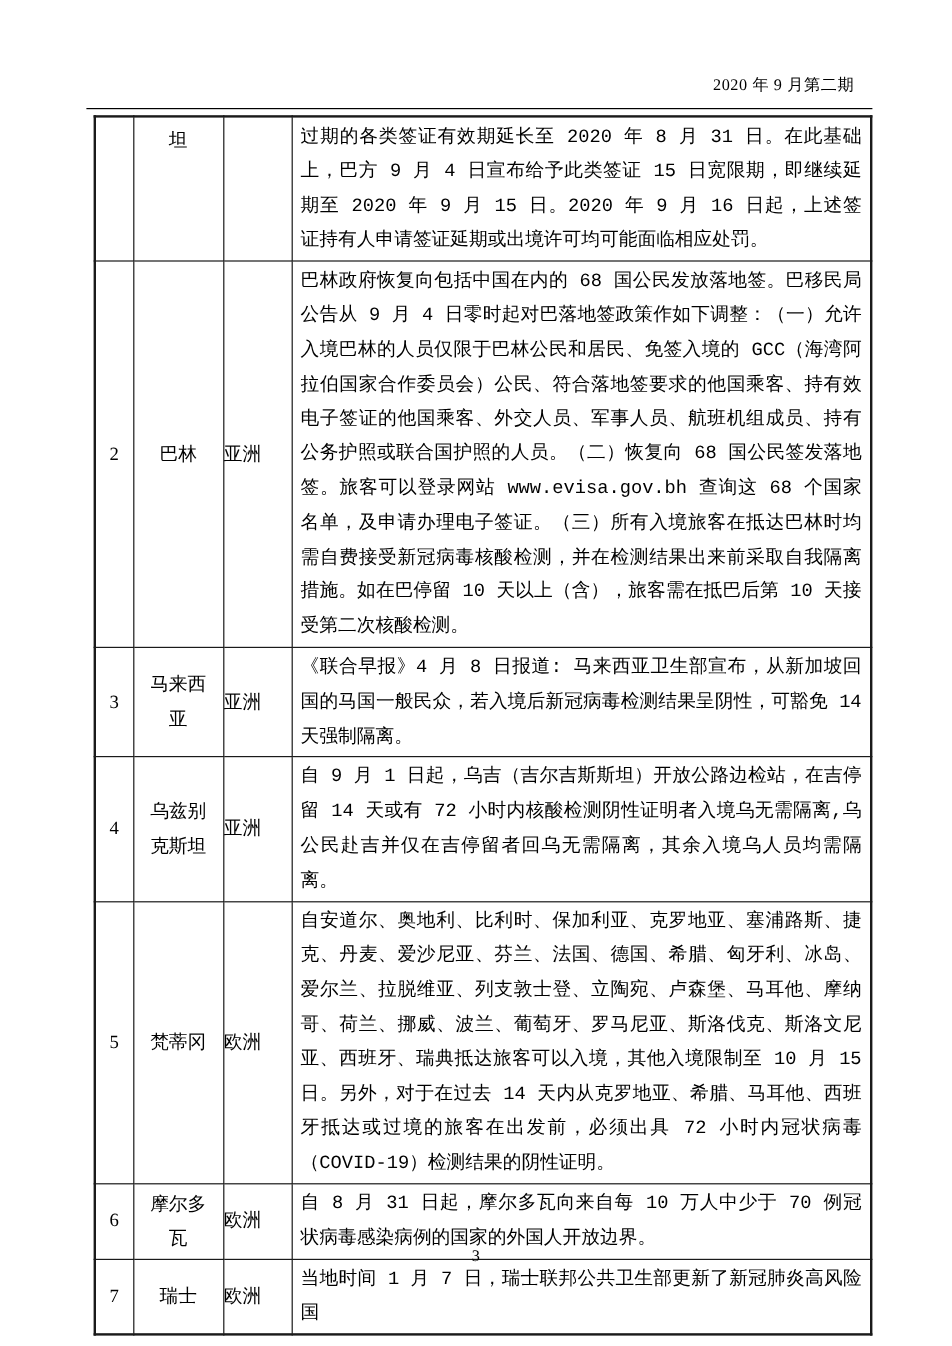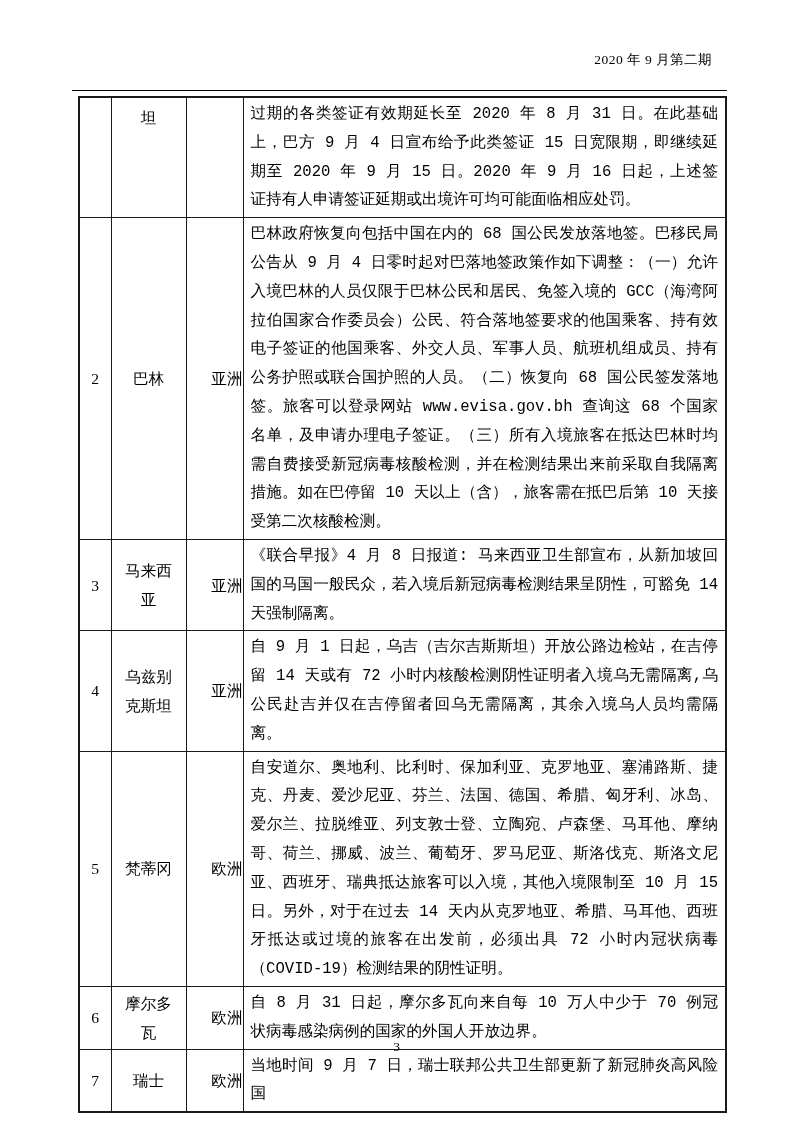--- a/index.html
+++ b/index.html
@@ -13,7 +13,7 @@
   }
   .hdr {
     position: absolute;
-    top: 51px; right: 81px;
+    top: 62px; right: 81px;
     font-size: 13.5px;
     letter-spacing: 0.5px;
     white-space: nowrap;

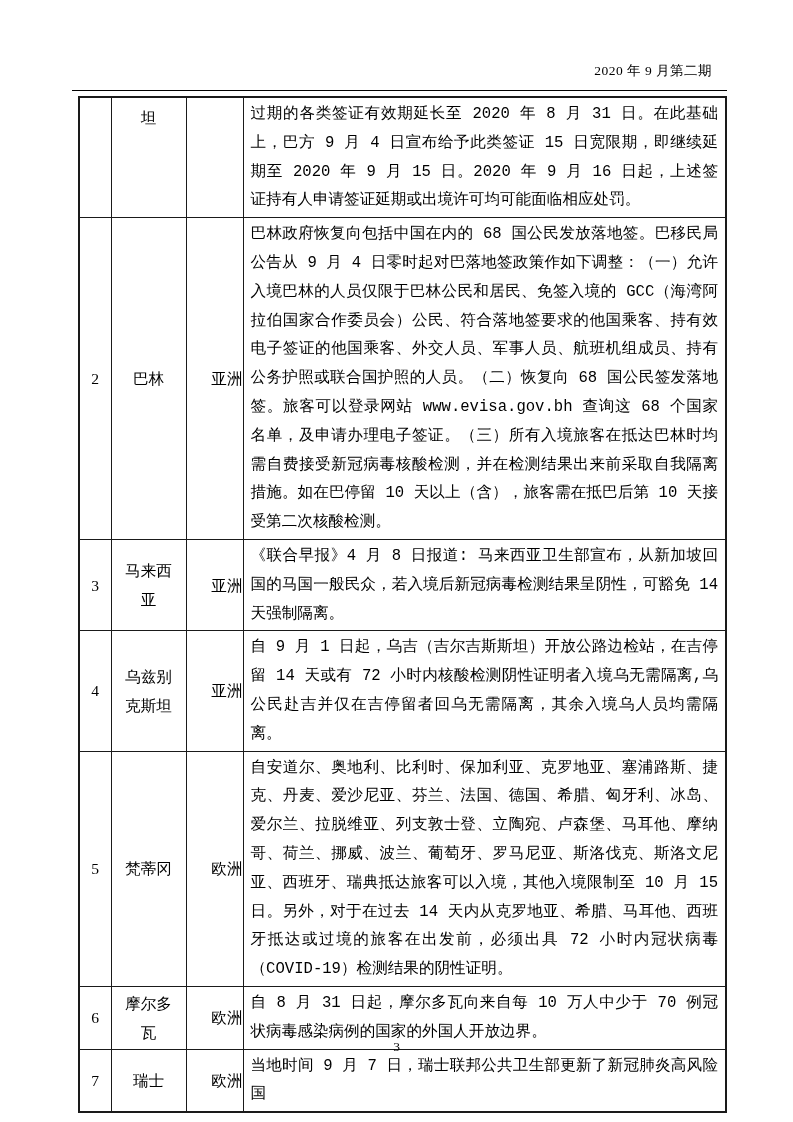--- a/index.html
+++ b/index.html
@@ -49,7 +49,7 @@
     line-height: 29px;
   }
   td.cont {
-    text-align: right;
+    text-align: left;
     line-height: 29px;
   }
   td.desc {

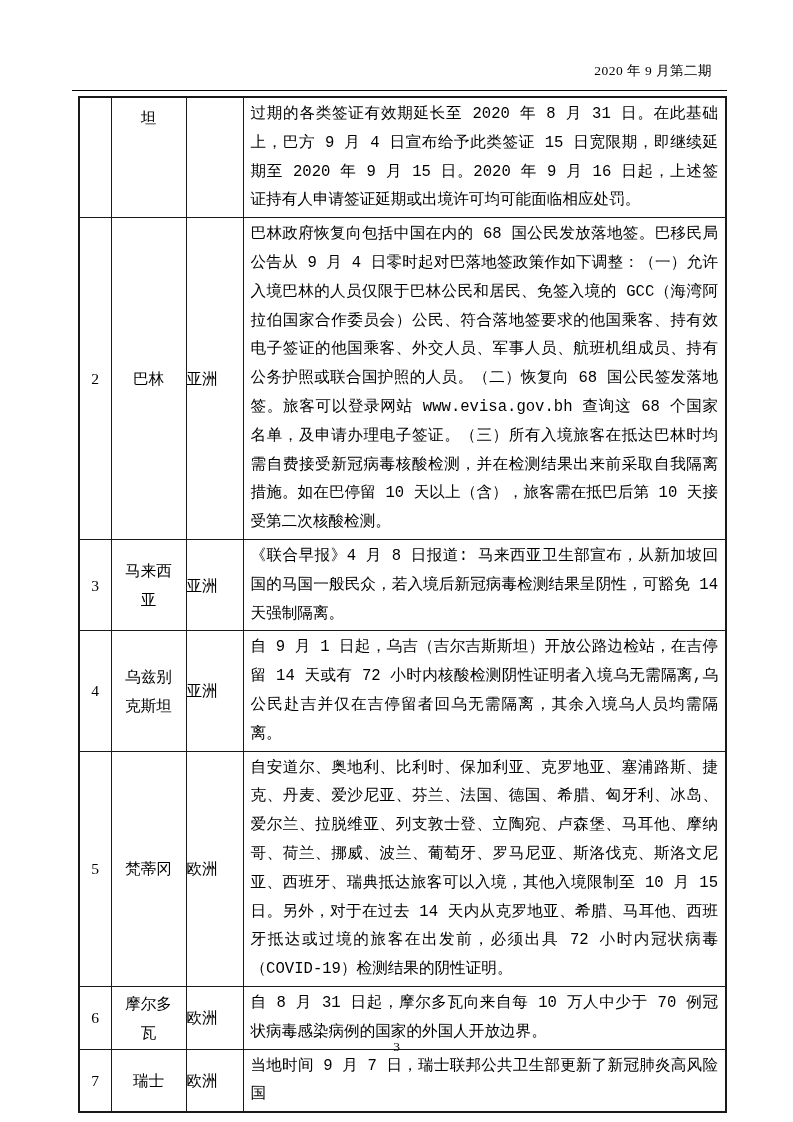--- a/index.html
+++ b/index.html
@@ -128,7 +128,7 @@
       <td class="num">7</td>
       <td class="country">瑞士</td>
       <td class="cont">欧洲</td>
-      <td class="desc">当地时间 9 月 7 日，瑞士联邦公共卫生部更新了新冠肺炎高风险国</td>
+      <td class="desc">当地时间 1 月 7 日，瑞士联邦公共卫生部更新了新冠肺炎高风险国</td>
     </tr>
   </tbody>
 </table>

